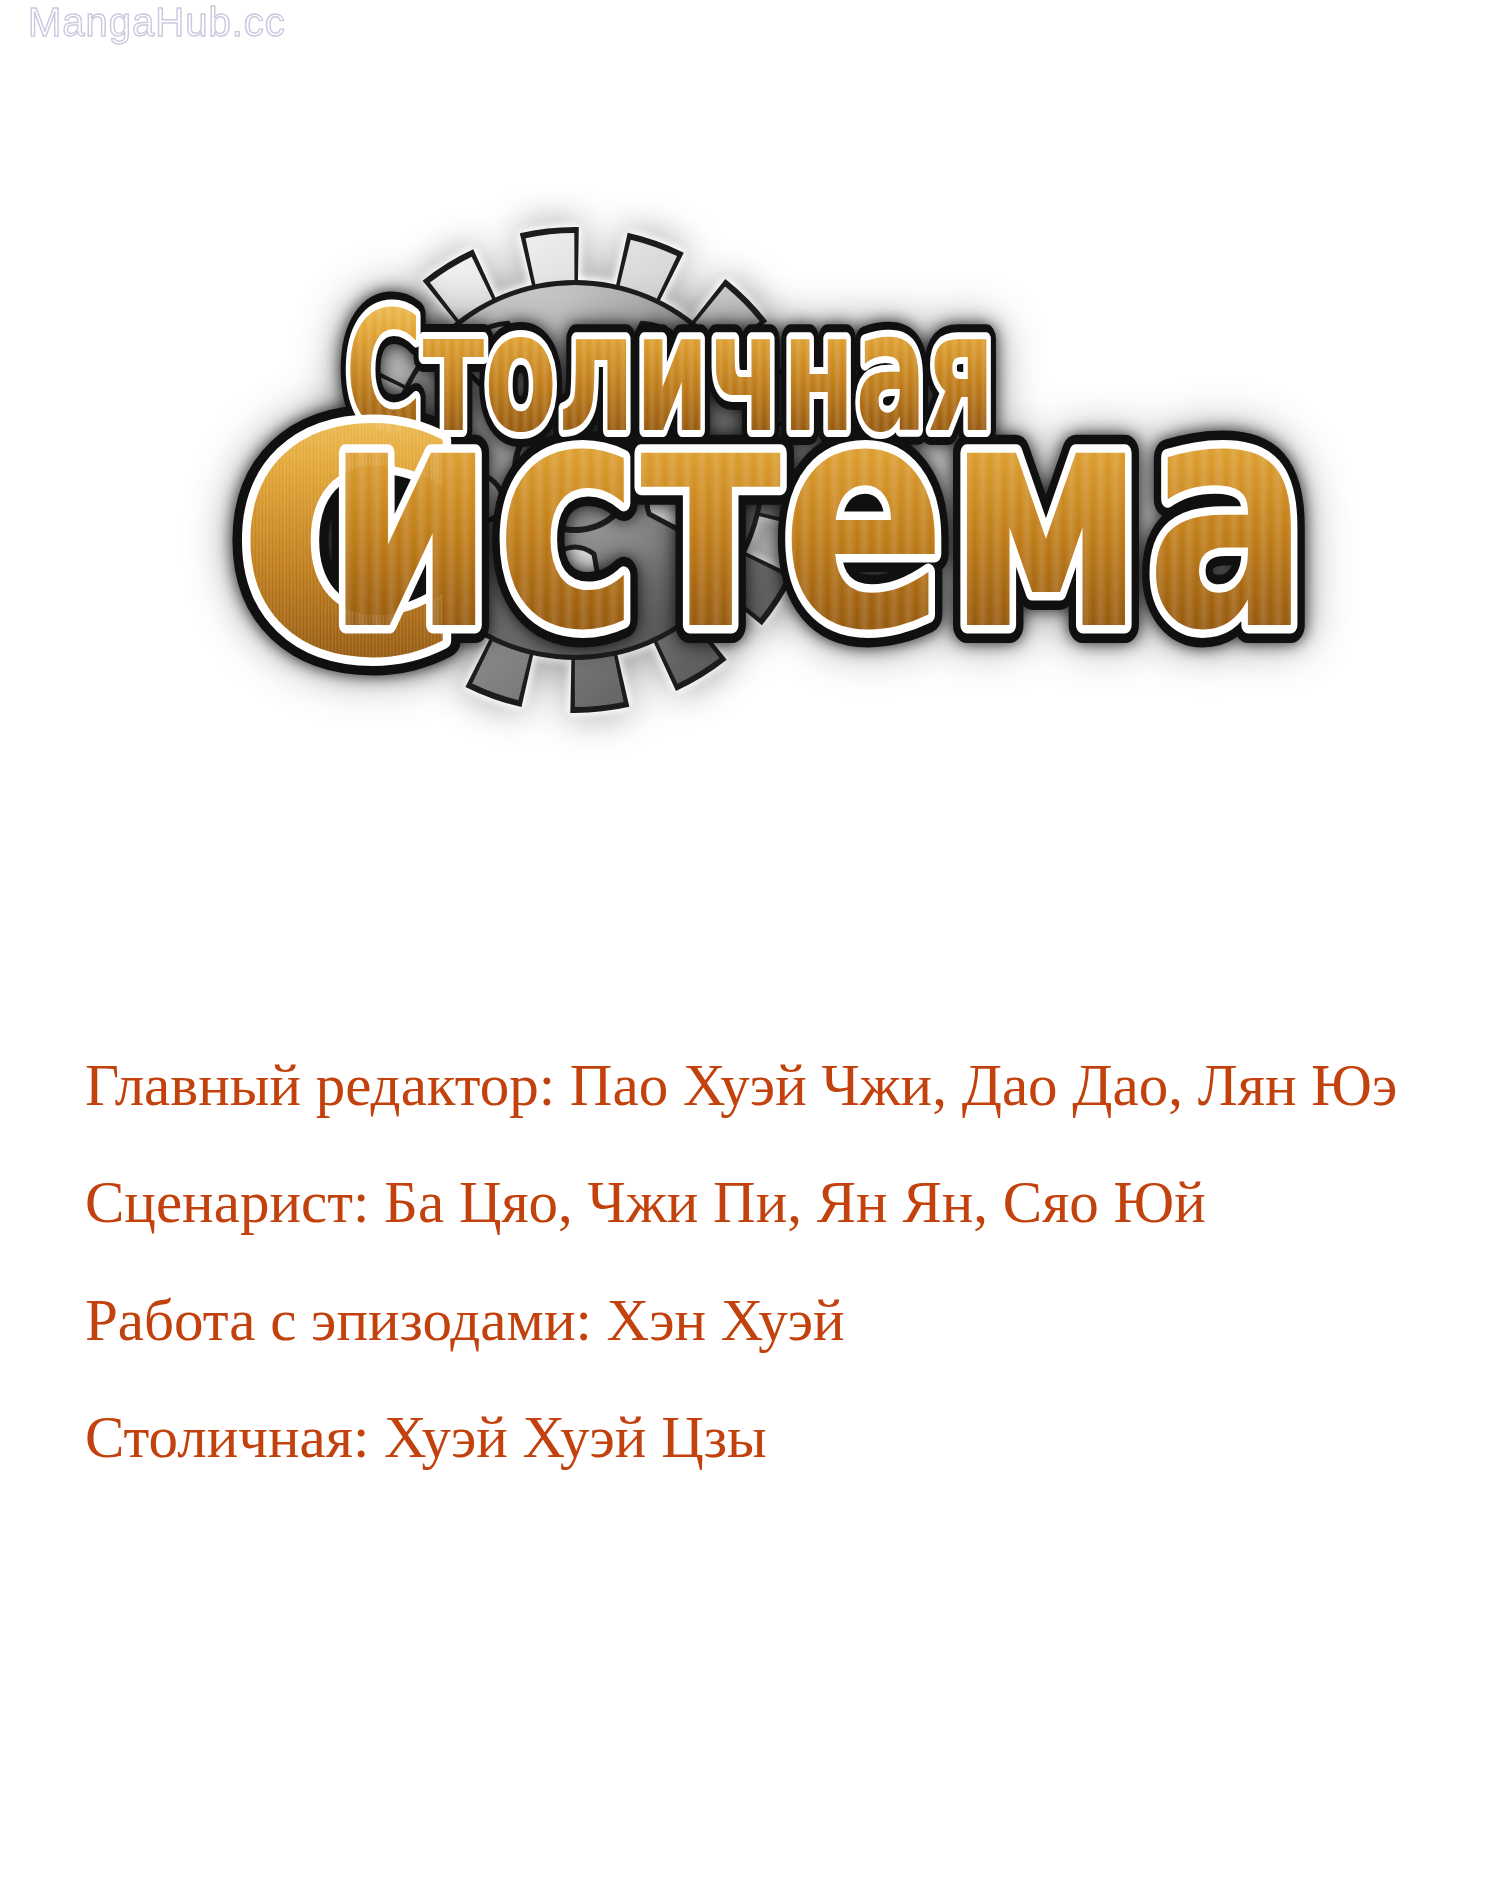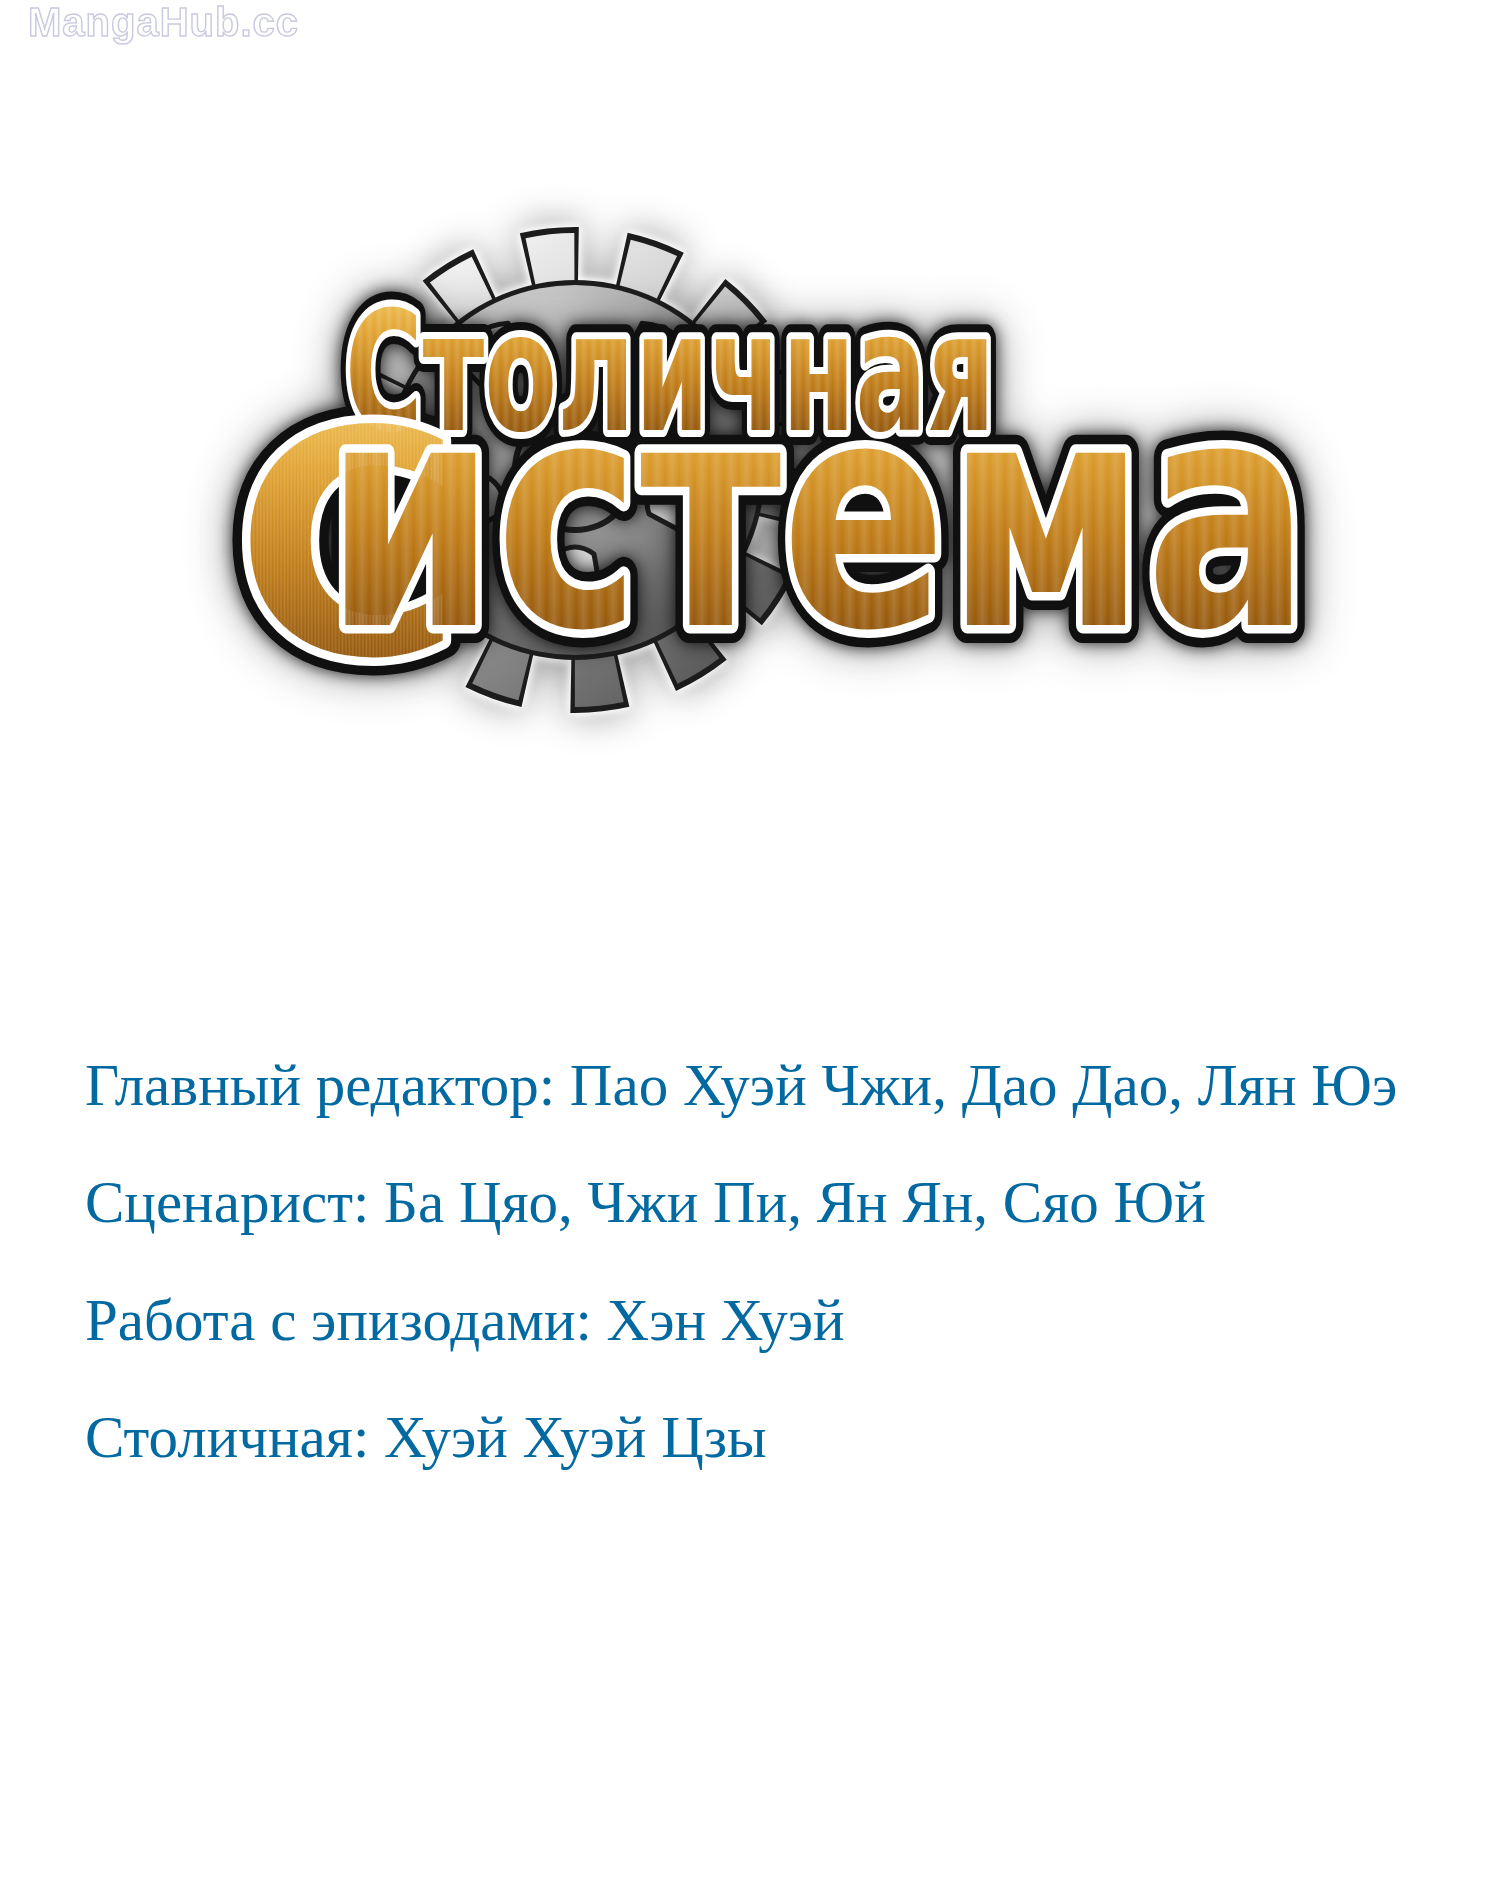--- a/index.html
+++ b/index.html
@@ -10,7 +10,7 @@
   
   .watermark{
     position:absolute;left:28px;top:0px;
-    font-size:40px;font-weight:700;letter-spacing:1px;
+    font-size:40px;font-weight:400;letter-spacing:1px;
     color:transparent;-webkit-text-stroke:1.4px #c9c9df;
     font-family:"Liberation Sans",sans-serif;
   }

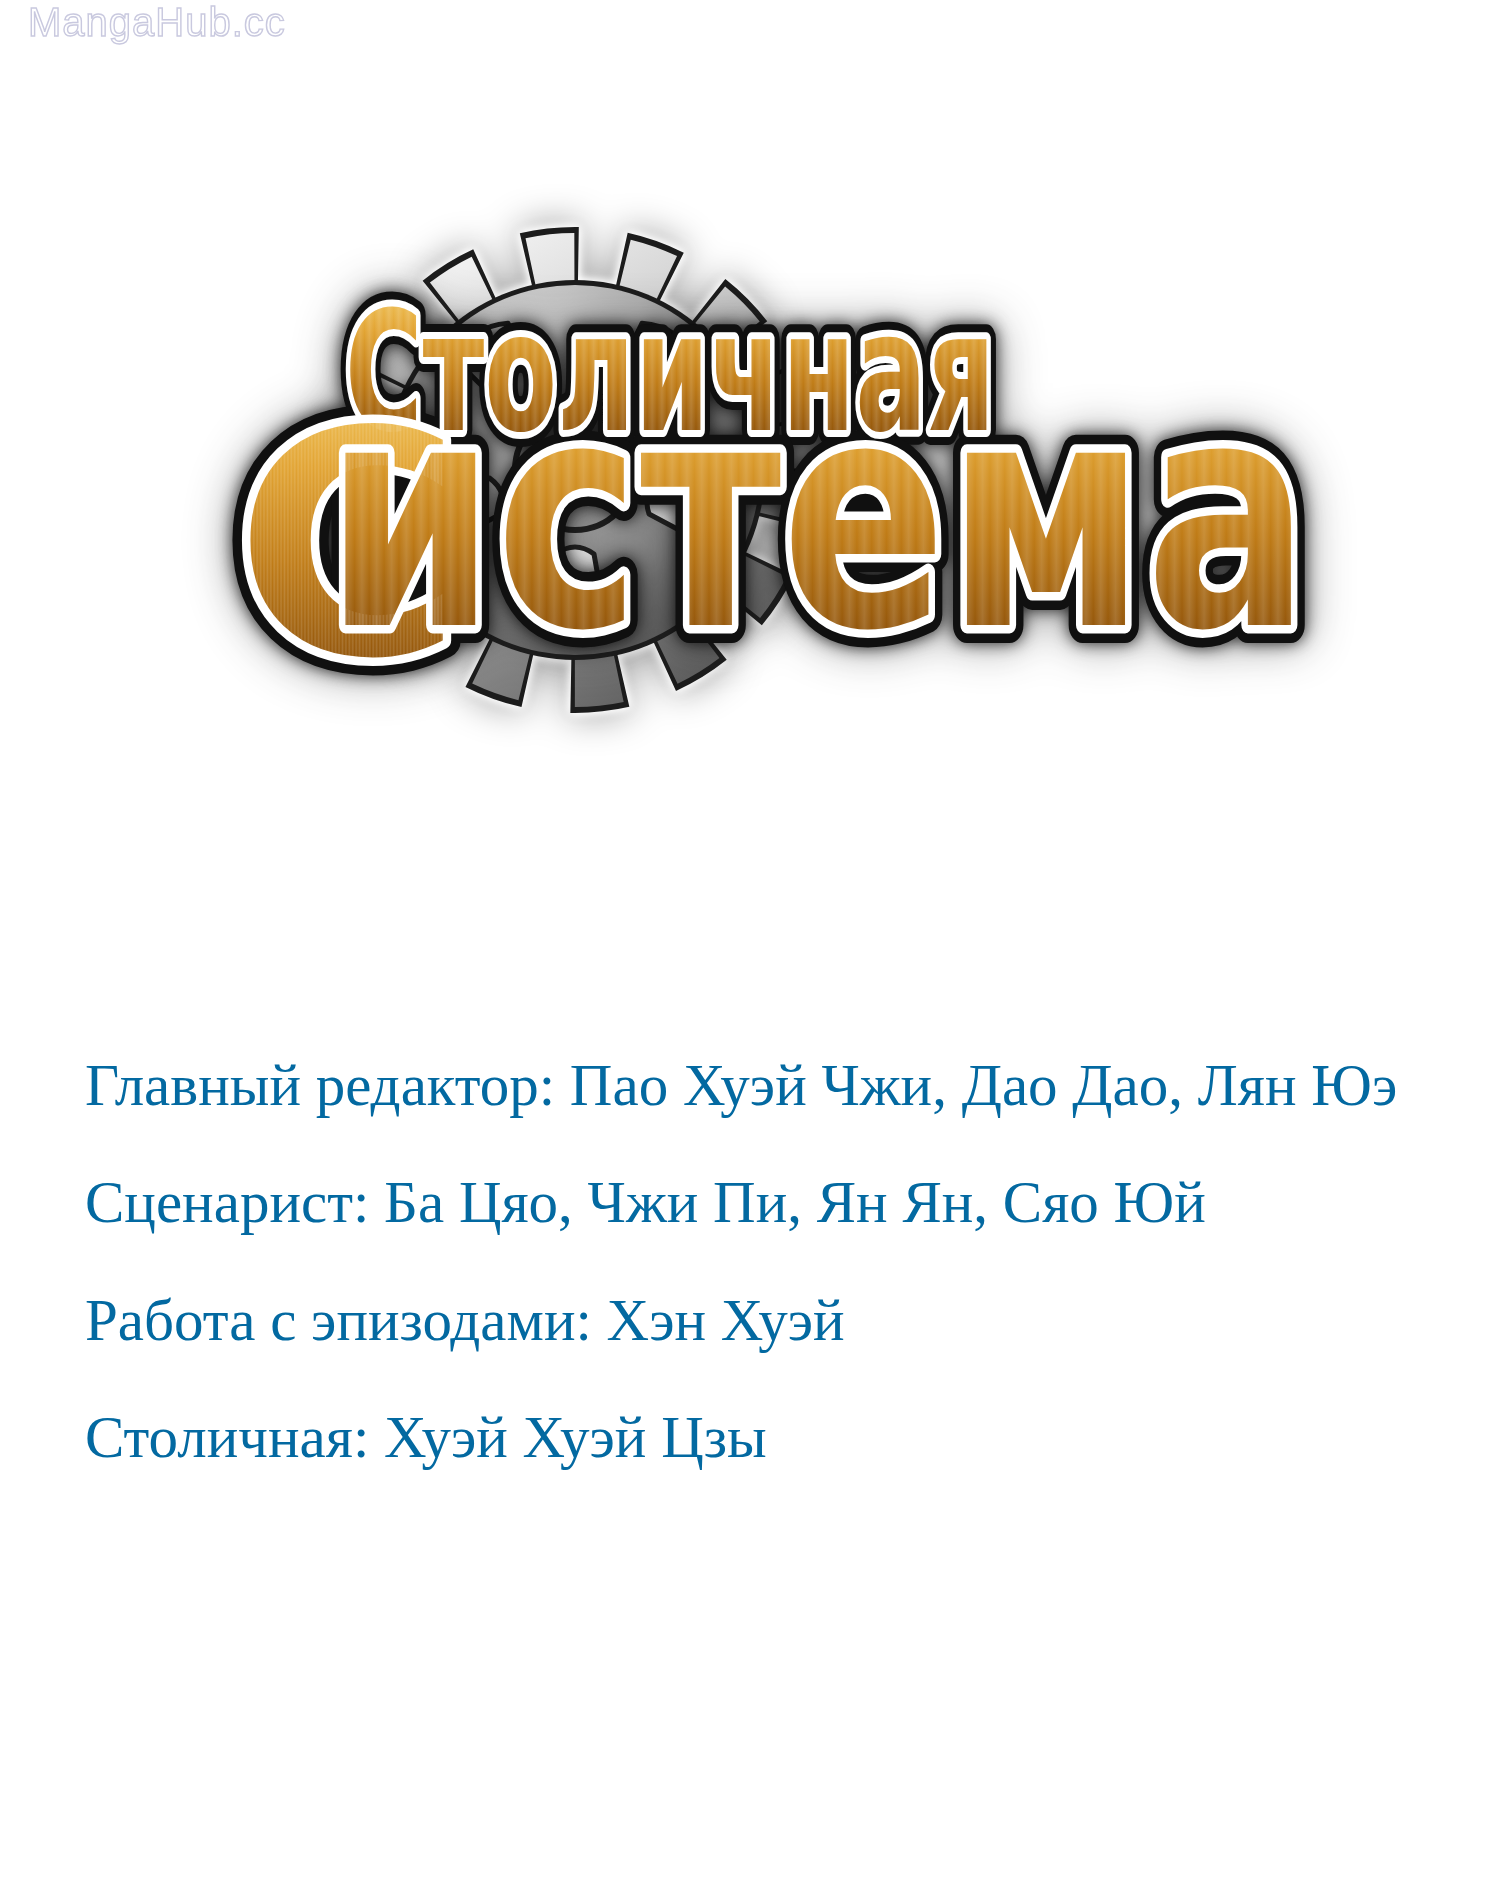--- a/index.html
+++ b/index.html
@@ -35,7 +35,7 @@
   
   .credits{
     position:absolute;left:85px;top:1056px;
-    color:#0369a1;font-family:"Liberation Serif",serif;font-size:59px;line-height:1;
+    color:#c2410c;font-family:"Liberation Serif",serif;font-size:59px;line-height:1;
   }
   .credit-line{height:117.4px;white-space:nowrap;}
 </style>

